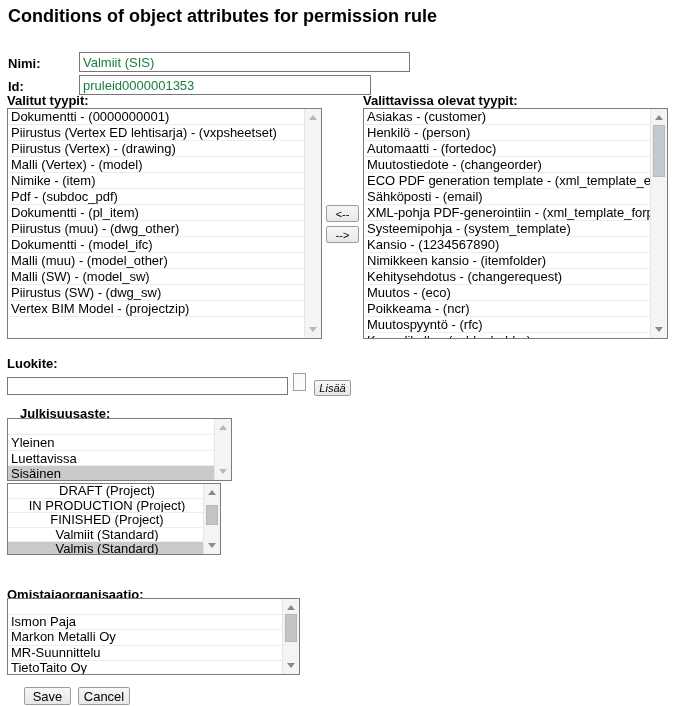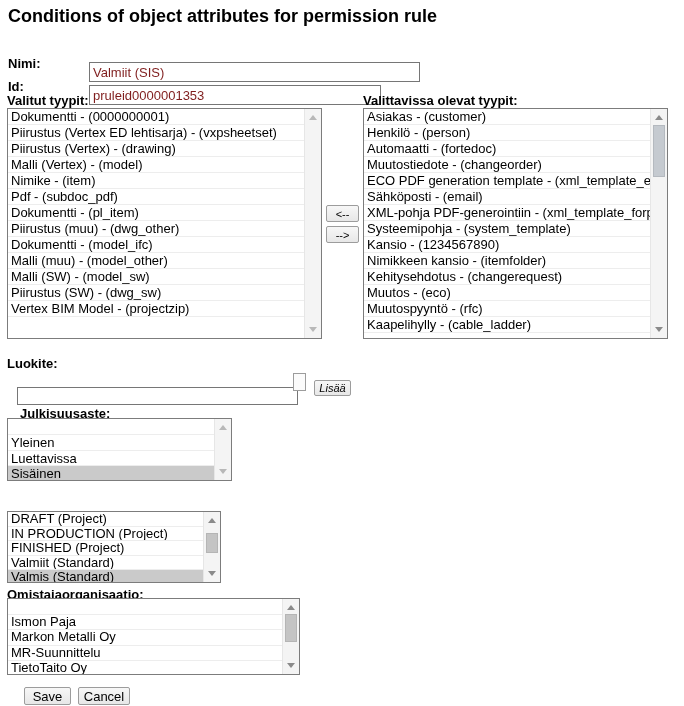--- a/index.html
+++ b/index.html
@@ -10,8 +10,8 @@
 
   .fld-label{font-weight:bold;}
   input.txt{position:absolute;border:1px solid #767676;background:#fff;
-            font-family:"Liberation Sans",sans-serif;font-size:13px;color:#7f1d1d;
-            padding:0 3px;margin:10px;box-sizing:border-box;}
+            font-family:"Liberation Sans",sans-serif;font-size:13px;color:#15803d;
+            padding:0 3px;margin:0;box-sizing:border-box;}
 
   
   .lst{position:absolute;border:1px solid #7c7c7c;background:#fff;box-sizing:border-box;overflow:hidden;}

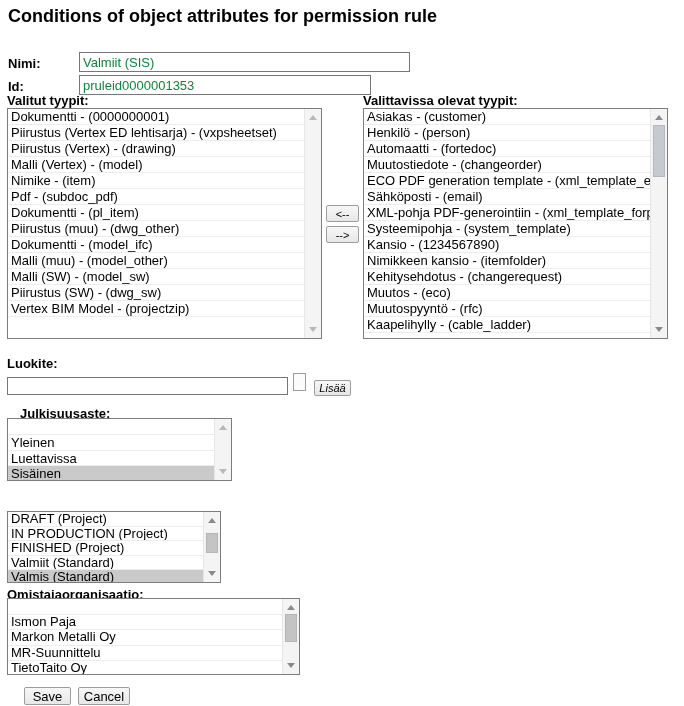--- a/index.html
+++ b/index.html
@@ -99,6 +99,7 @@
         <div class="opt">Nimikkeen kansio - (itemfolder)</div>
         <div class="opt">Kehitysehdotus - (changerequest)</div>
         <div class="opt">Muutos - (eco)</div>
+        <div class="opt">Poikkeama - (ncr)</div>
         <div class="opt">Muutospyyntö - (rfc)</div>
         <div class="opt">Kaapelihylly - (cable_ladder)</div>
       </div>

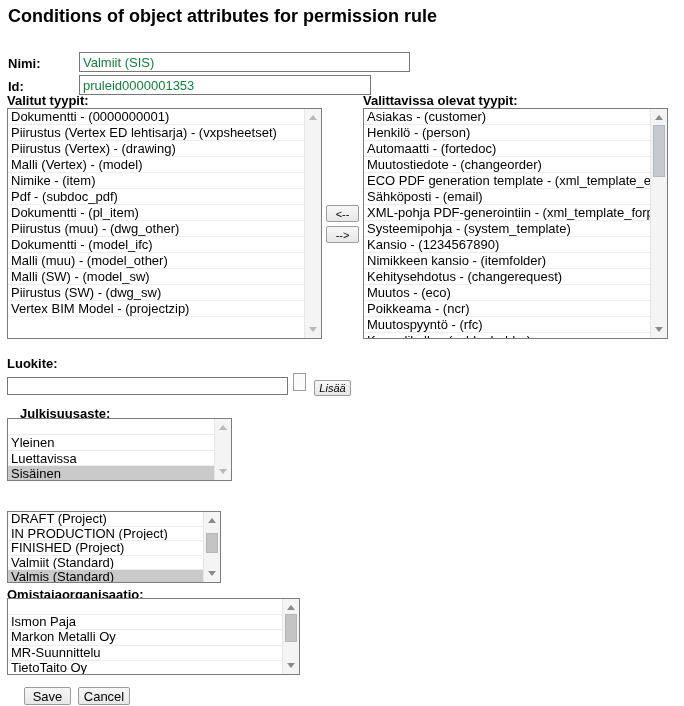--- a/index.html
+++ b/index.html
@@ -130,7 +130,7 @@
   </div>
 
   <div class="abs fld-label" style="left:7px;top:488px;margin-top:40px;">Tila:</div>
-  <div class="lst lst-tila" style="left:7px;top:511px;width:214px;height:72px;">
+  <div class="lst lst-tila" style="left:7px;top:483px;width:214px;height:72px;text-align:center;">
     <div class="opts">
         <div class="opt">DRAFT (Project)</div>
         <div class="opt">IN PRODUCTION (Project)</div>

